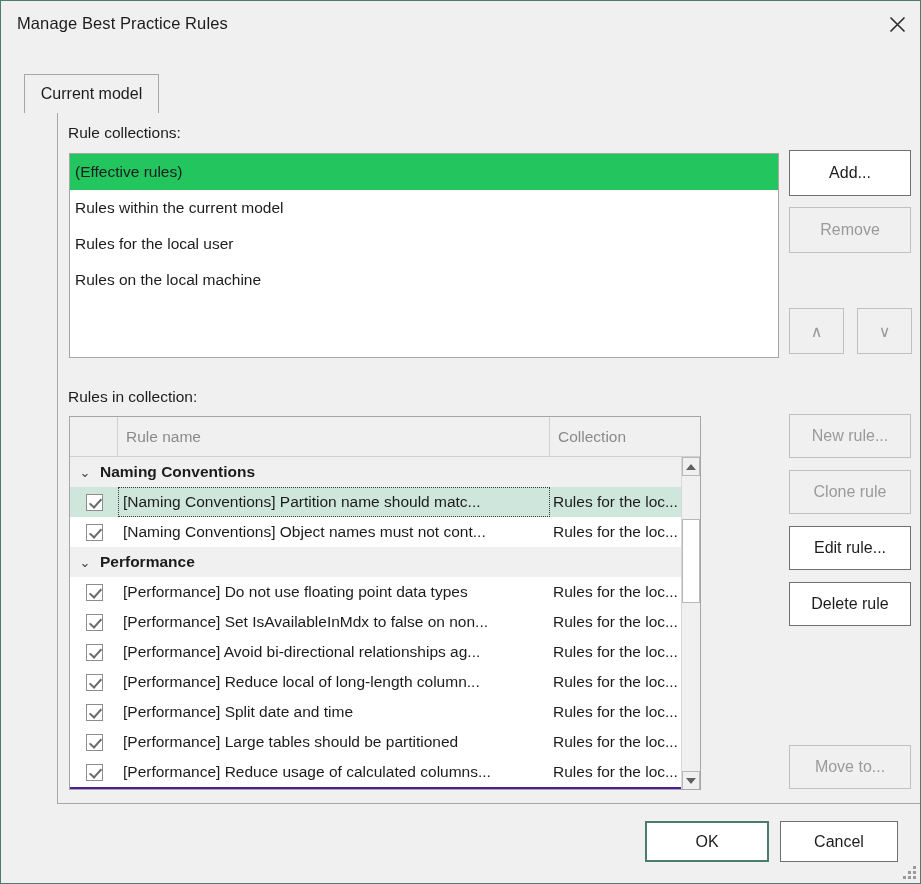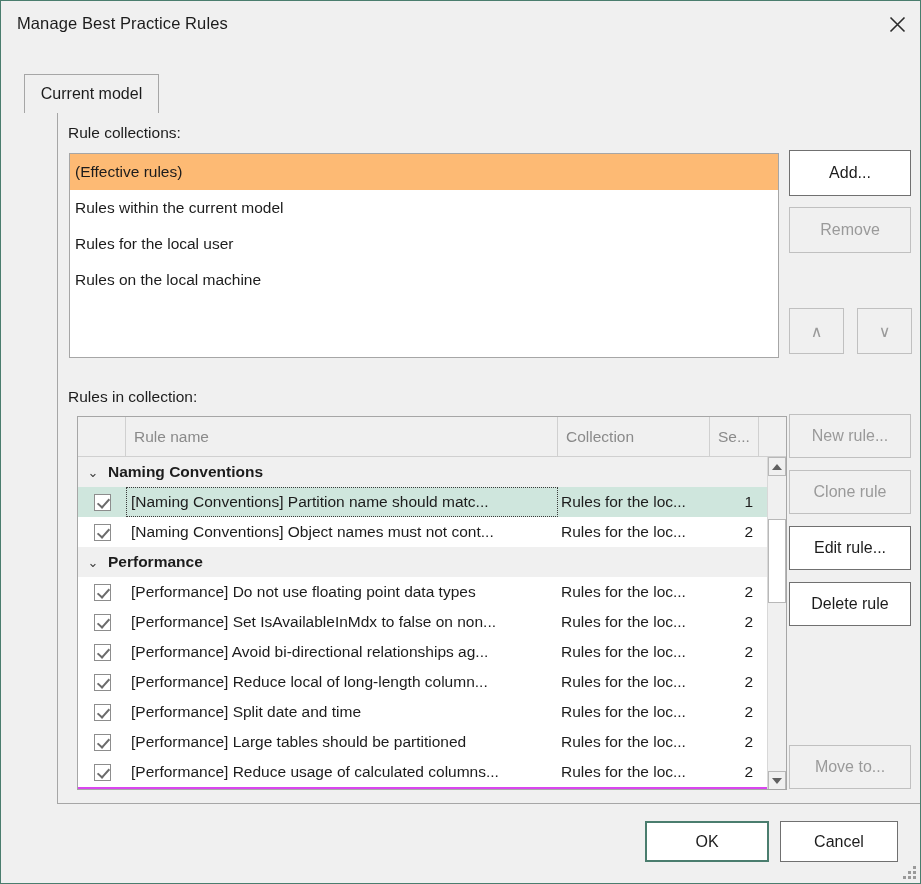--- a/index.html
+++ b/index.html
@@ -106,7 +106,7 @@
     white-space: nowrap;
     cursor: default;
   }
-  .collection-item.selected { background: #fdba74; }
+  .collection-item.selected { background: #22c55e; }
 
   
   .btn {

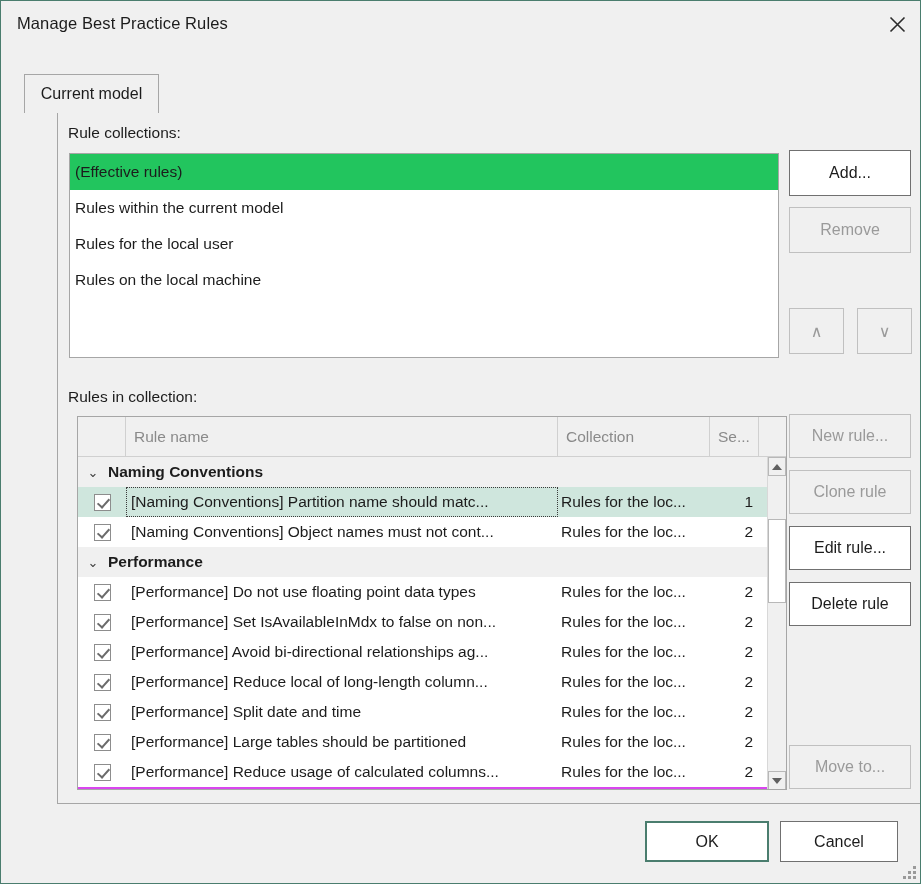--- a/index.html
+++ b/index.html
@@ -132,9 +132,9 @@
   
   #rules-box {
     position: absolute;
-    left: 19px; top: 304px;
-    width: 710px; height: 374px;
-    background: #d946ef;
+    left: 11px; top: 304px;
+    width: 632px; height: 374px;
+    background: #4c1d95;
     border: 1px solid #a6a6a6;
     overflow: hidden;
   }

